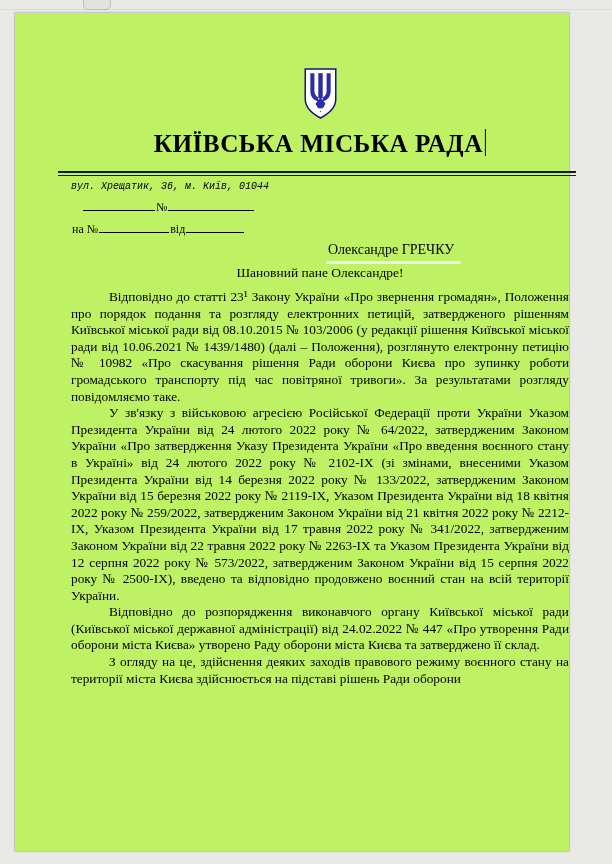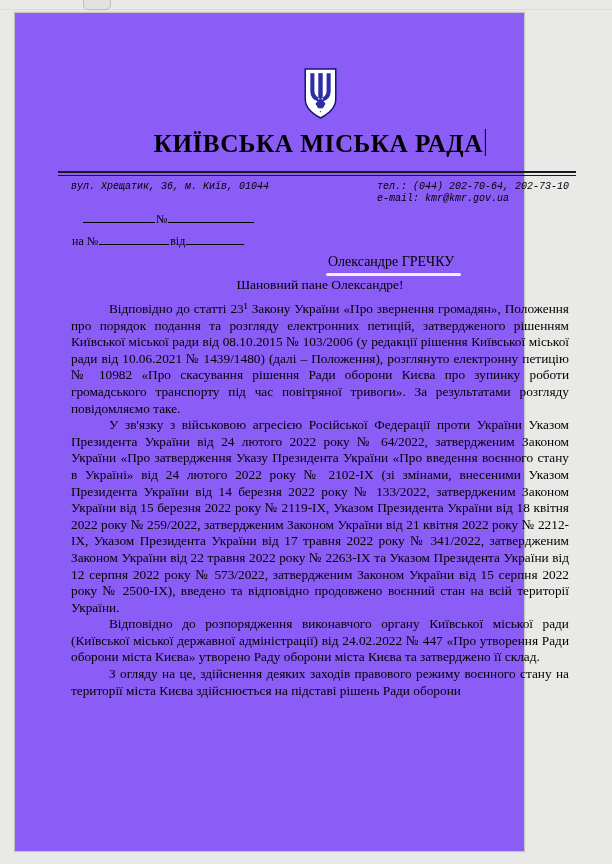--- a/index.html
+++ b/index.html
@@ -19,8 +19,8 @@
     position:absolute;left:0;top:9px;width:612px;height:1px;background:#dcdcda;
   }
   .page{
-    position:absolute;left:14px;top:12px;width:511px;height:840px;
-    background:#8b5cf6;border:1px solid #c6c6c4;box-sizing:border-box;
+    position:absolute;left:14px;top:12px;width:556px;height:840px;
+    background:#bef264;border:1px solid #c6c6c4;box-sizing:border-box;
     box-shadow:0 0 2px rgba(0,0,0,0.08);
   }
   .content{

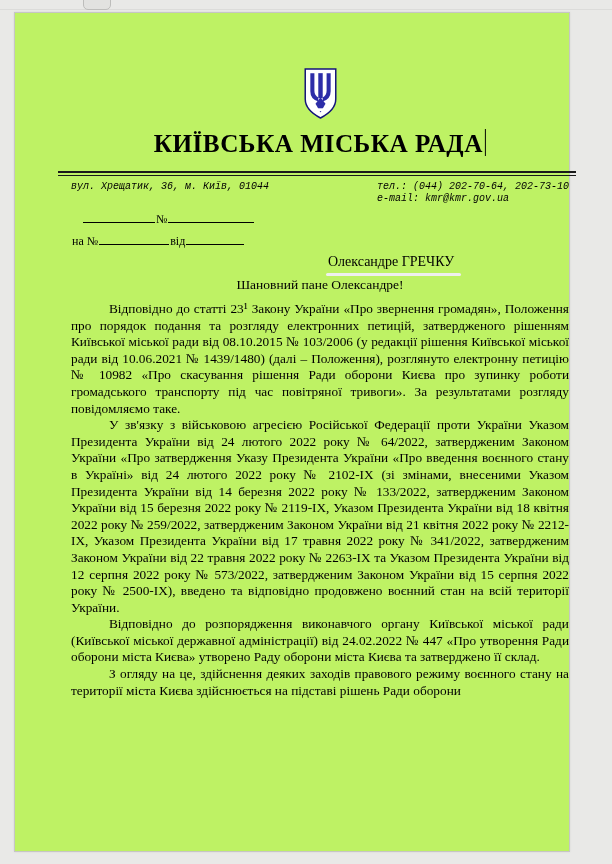--- a/index.html
+++ b/index.html
@@ -86,10 +86,6 @@
 
     <div class="contact-row">
       <div>вул. Хрещатик, 36, м. Київ, 01044</div>
-      <div class="contacts">
-        <div>тел.: (044) 202-70-64,  202-73-10</div>
-        <div>e-mail: kmr@kmr.gov.ua</div>
-      </div>
     </div>
 
     <div class="ref-block">

